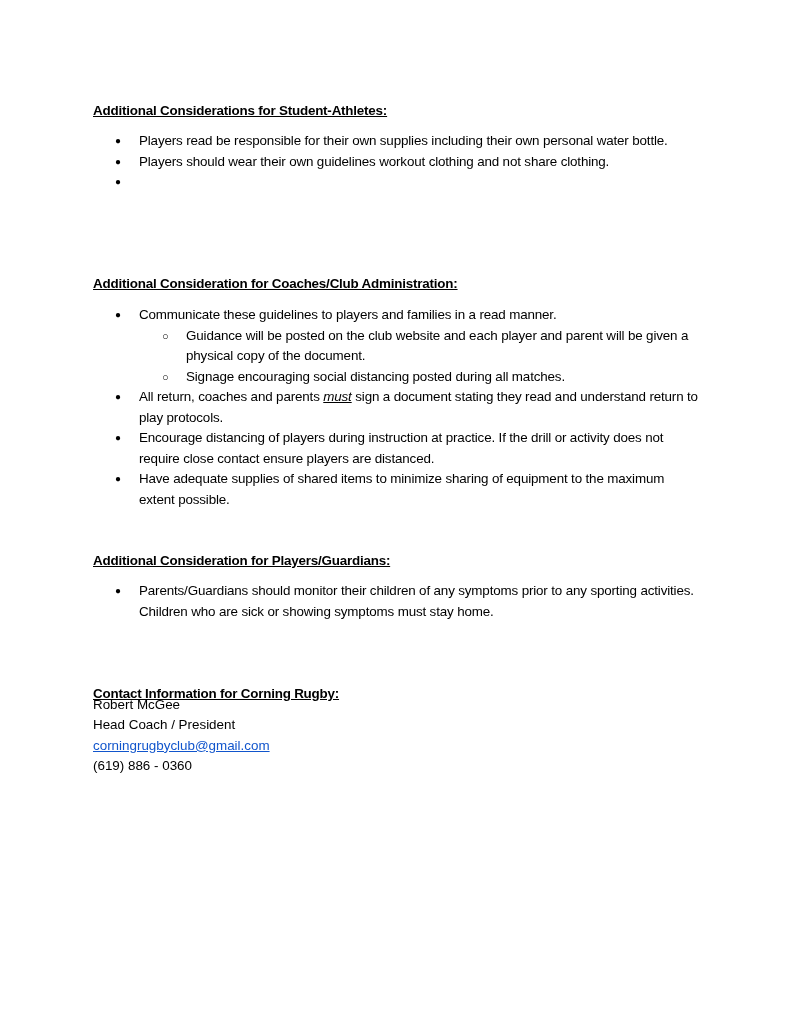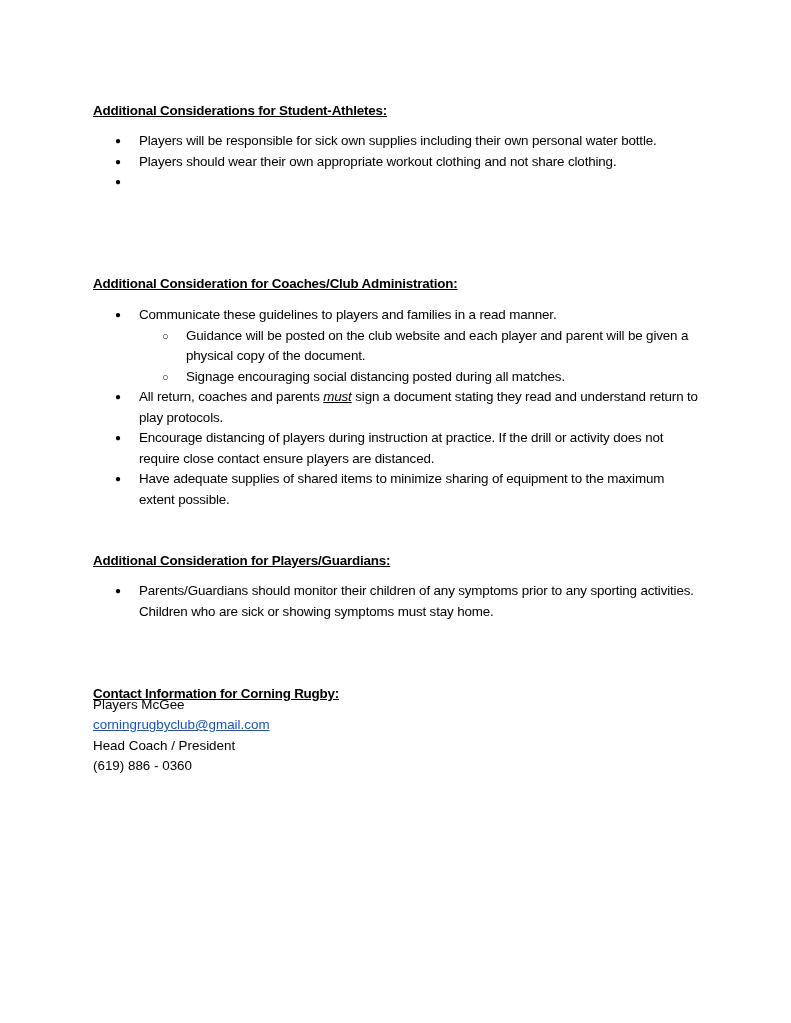--- a/index.html
+++ b/index.html
@@ -30,7 +30,7 @@
   <div class="bullet-list" style="top:123px;">
     <div class="item lvl1">
       <span class="marker">●</span>
-      <span class="txt">Players will be responsible for sick own supplies including their own personal water bottle.</span>
+      <span class="txt">Players read be responsible for their own supplies including their own personal water bottle.</span>
     </div>
     <div class="item lvl1">
       <span class="marker">●</span>

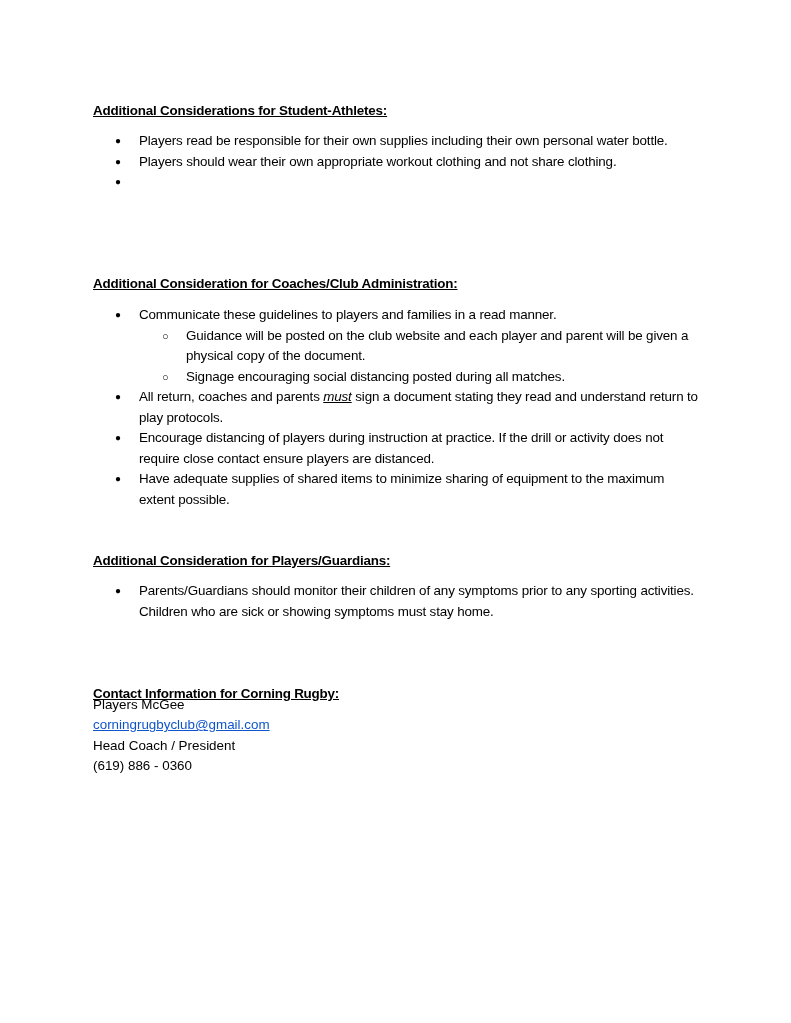--- a/index.html
+++ b/index.html
@@ -34,7 +34,7 @@
     </div>
     <div class="item lvl1">
       <span class="marker">●</span>
-      <span class="txt">Players should wear their own appropriate workout clothing and not share clothing.</span>
+      <span class="txt">Players should wear their own guidelines workout clothing and not share clothing.</span>
     </div>
     <div class="item lvl1">
       <span class="marker">●</span>

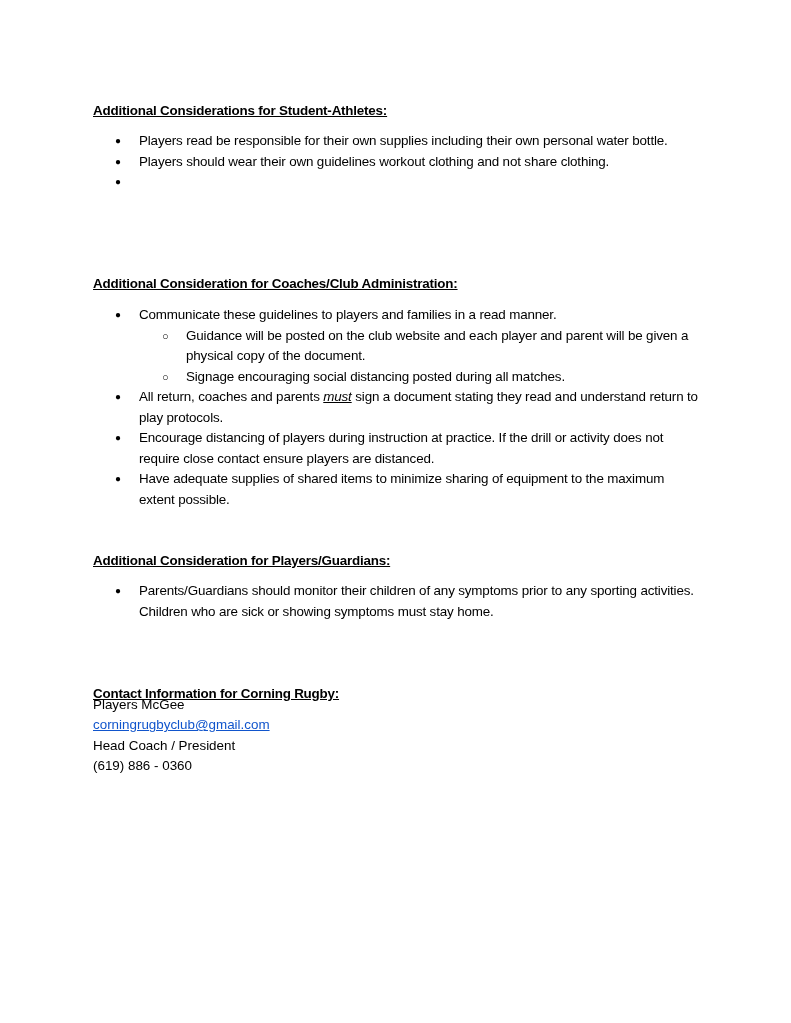--- a/index.html
+++ b/index.html
@@ -79,7 +79,7 @@
 
   <div class="heading" style="top:658px;margin-top:20px;">Contact Information for Corning Rugby:</div>
   <div class="contact">
-    <div>Players McGee</div>
+    <div>Robert McGee</div>
     <div><a class="email">corningrugbyclub@gmail.com</a></div>
     <div>Head Coach / President</div>
     <div>(619) 886 - 0360</div>

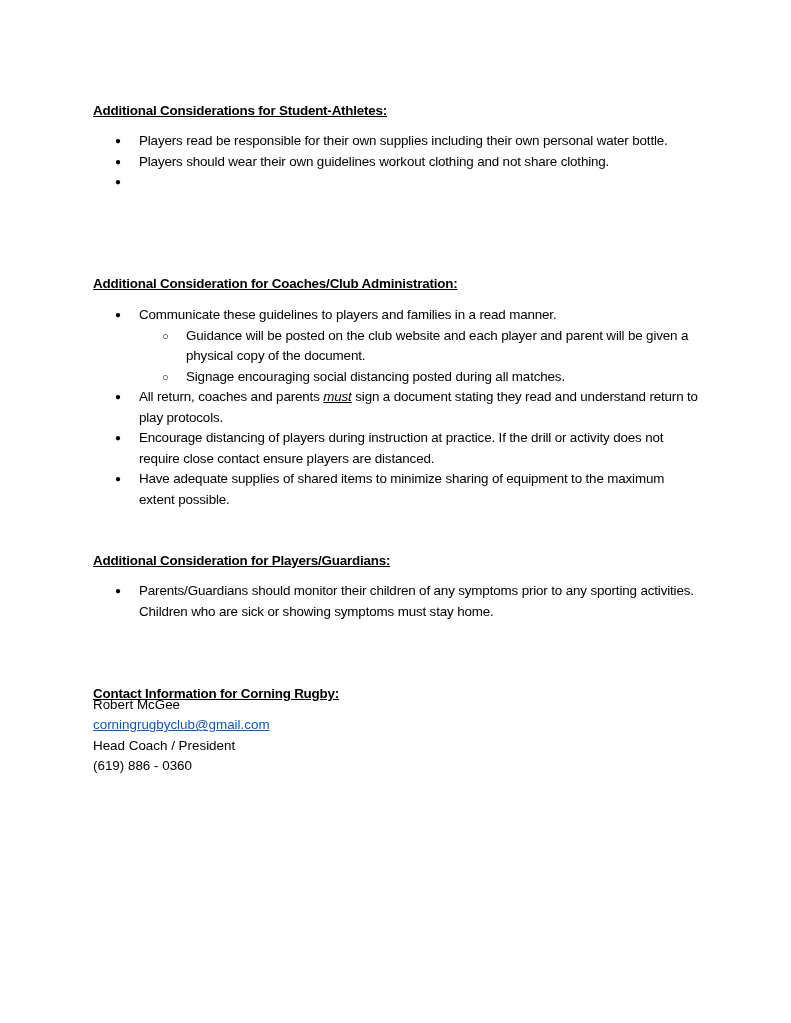--- a/index.html
+++ b/index.html
@@ -80,8 +80,8 @@
   <div class="heading" style="top:658px;margin-top:20px;">Contact Information for Corning Rugby:</div>
   <div class="contact">
     <div>Robert McGee</div>
+    <div>Head Coach / President</div>
     <div><a class="email">corningrugbyclub@gmail.com</a></div>
-    <div>Head Coach / President</div>
     <div>(619) 886 - 0360</div>
   </div>
 

